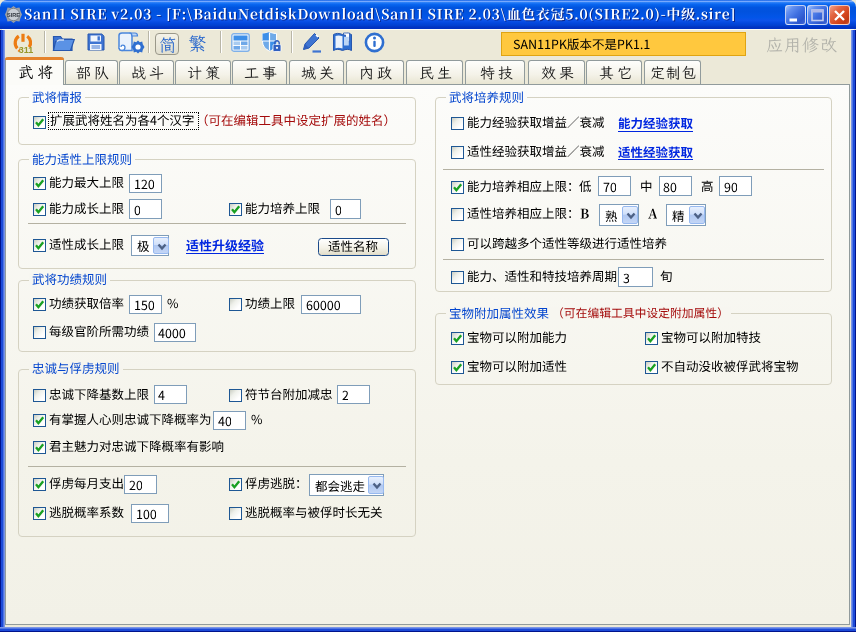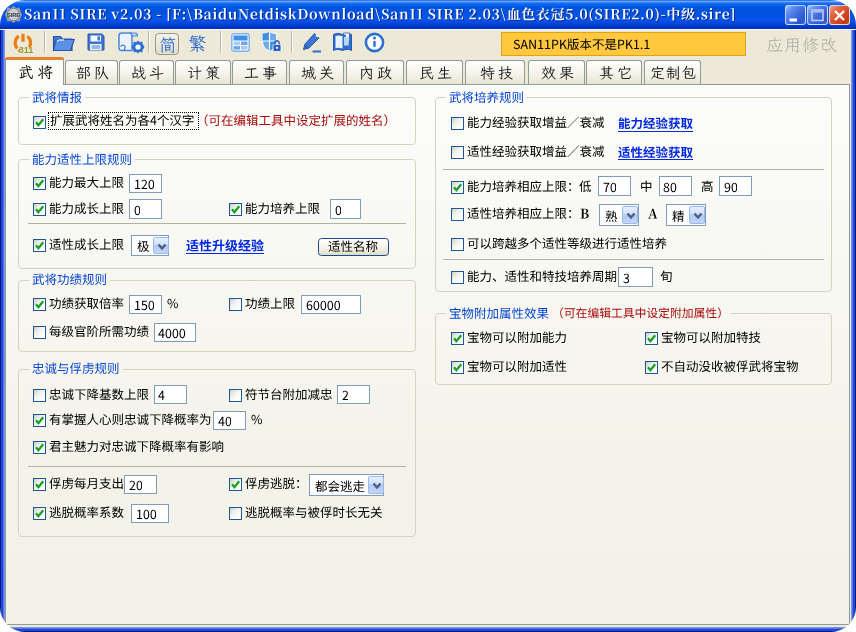--- a/index.html
+++ b/index.html
@@ -2,7 +2,7 @@
 <html><head><meta charset="utf-8"><style>
 html,body{margin:0;padding:0;background:#fff;}
 *{box-sizing:border-box;}
-#win{position:relative;width:856px;height:632px;overflow:hidden;font-family:"Liberation Sans",sans-serif;background:#ECE9D8;border-radius:25px;}
+#win{position:relative;width:856px;height:632px;overflow:hidden;font-family:"Liberation Sans",sans-serif;background:#ECE9D8;}
 .abs{position:absolute;}
 .cb{border:1.5px solid #1E5794;background:linear-gradient(135deg,#c9cdc2 0%,#eef0ea 35%,#fff 75%);}
 .inp{border:1px solid #7F9DB9;background:#fff;}

